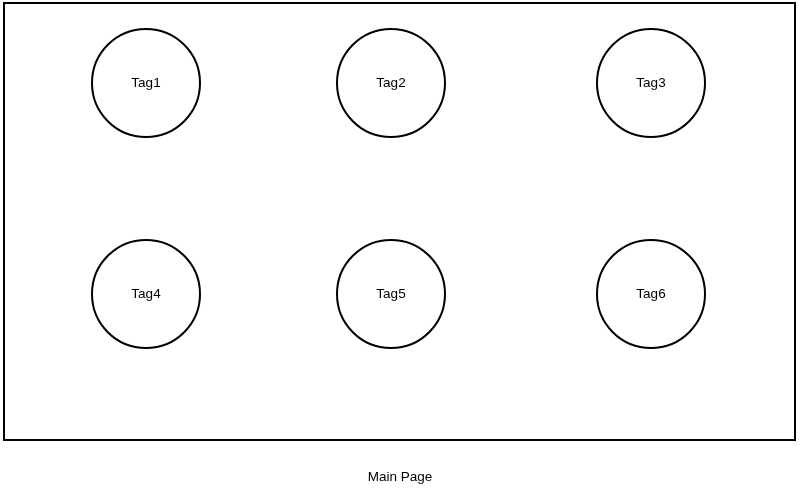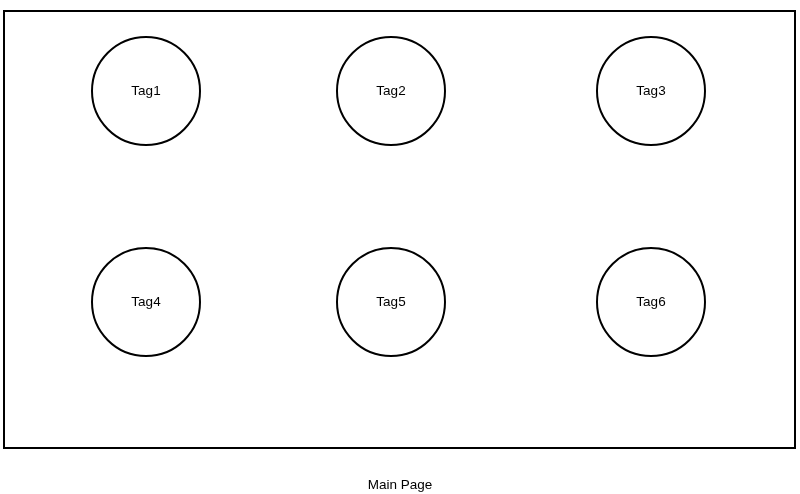--- a/index.html
+++ b/index.html
@@ -19,7 +19,7 @@
   #canvas-root {
     position: absolute;
     left: 0;
-    top: 8px;
+    top: 0;
     width: 800px;
     height: 478px;
   }

